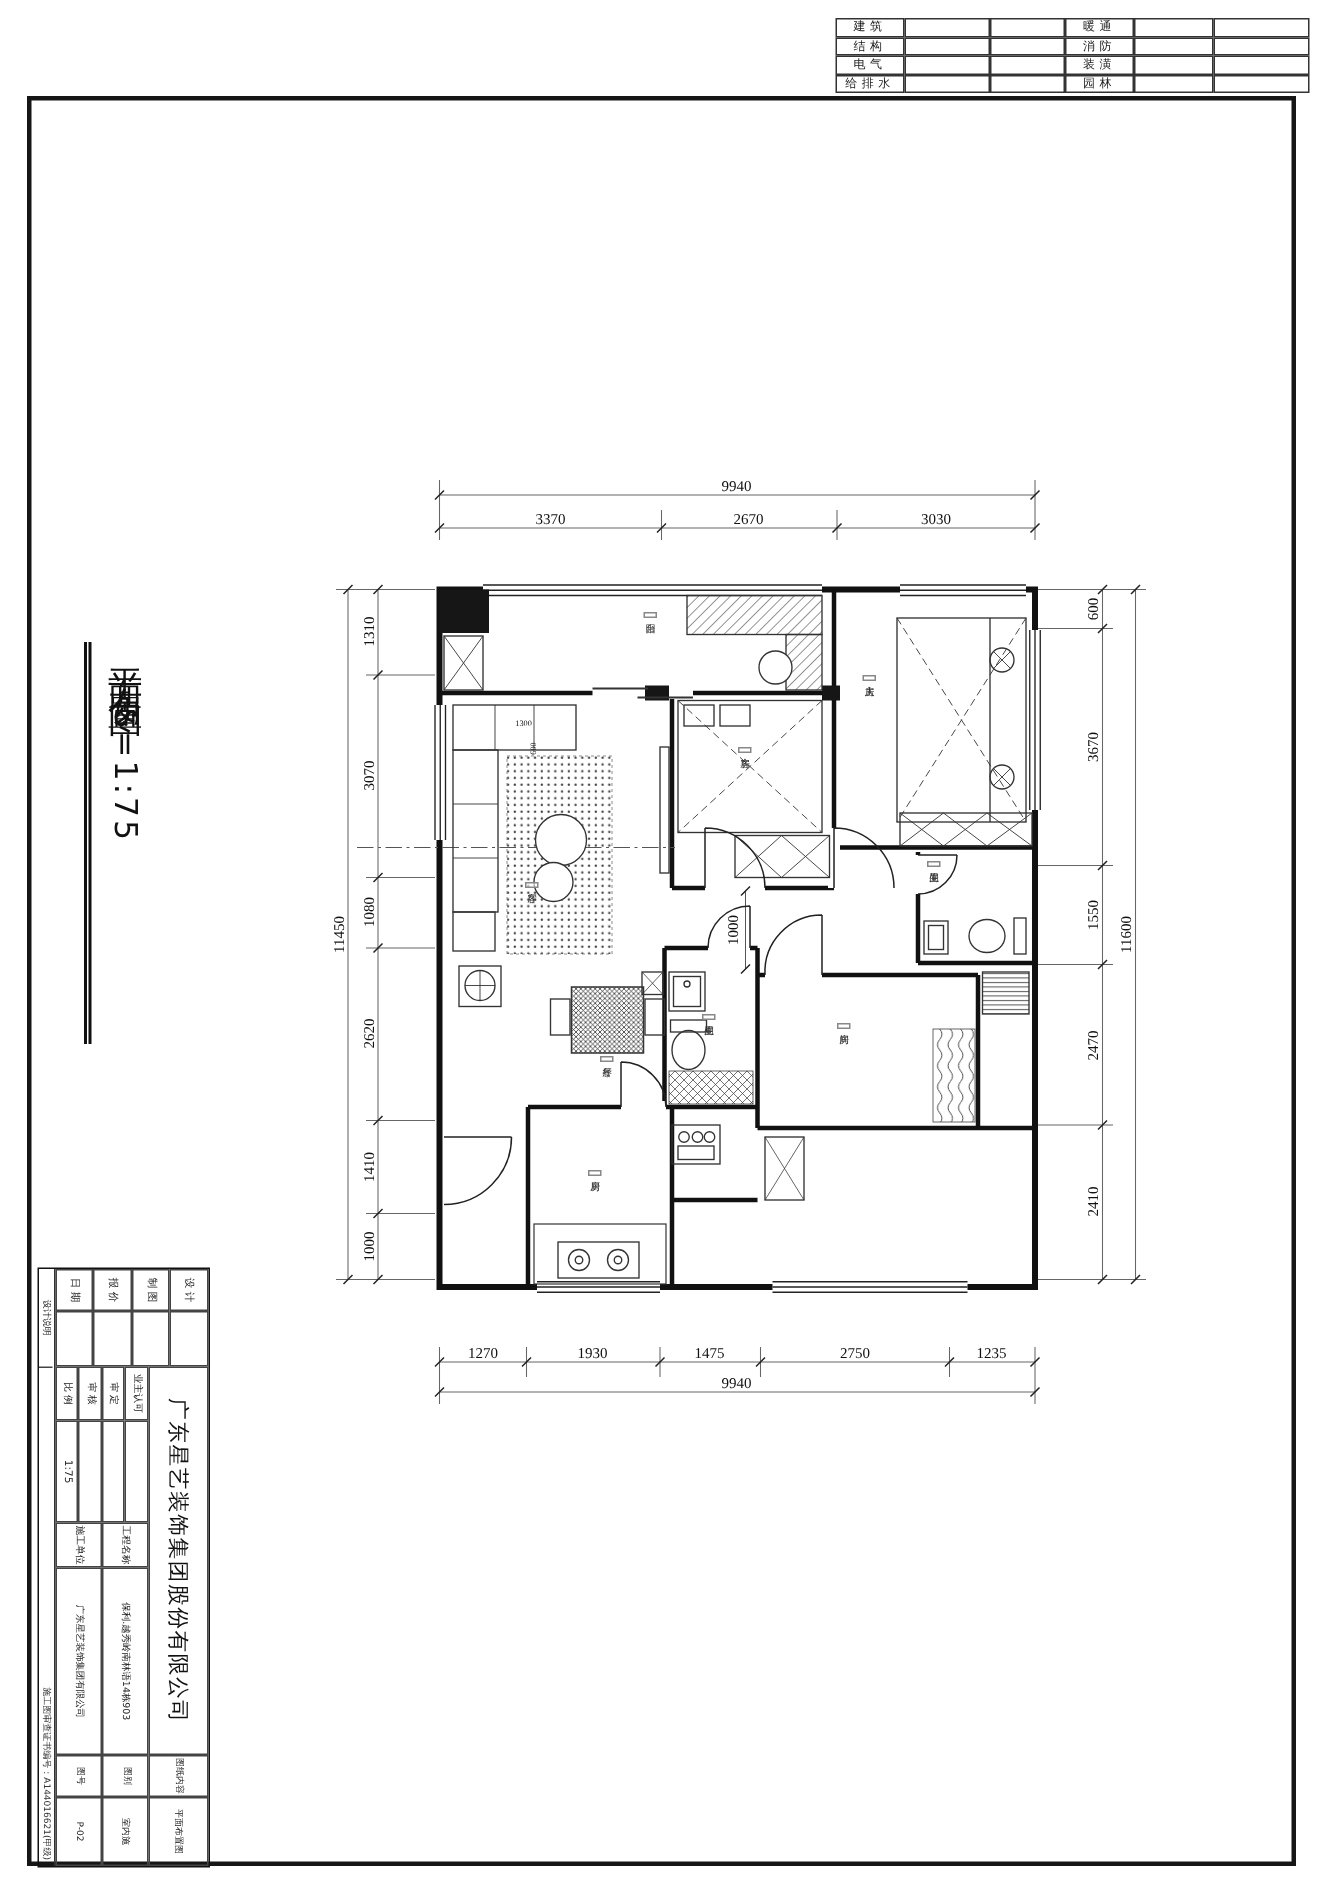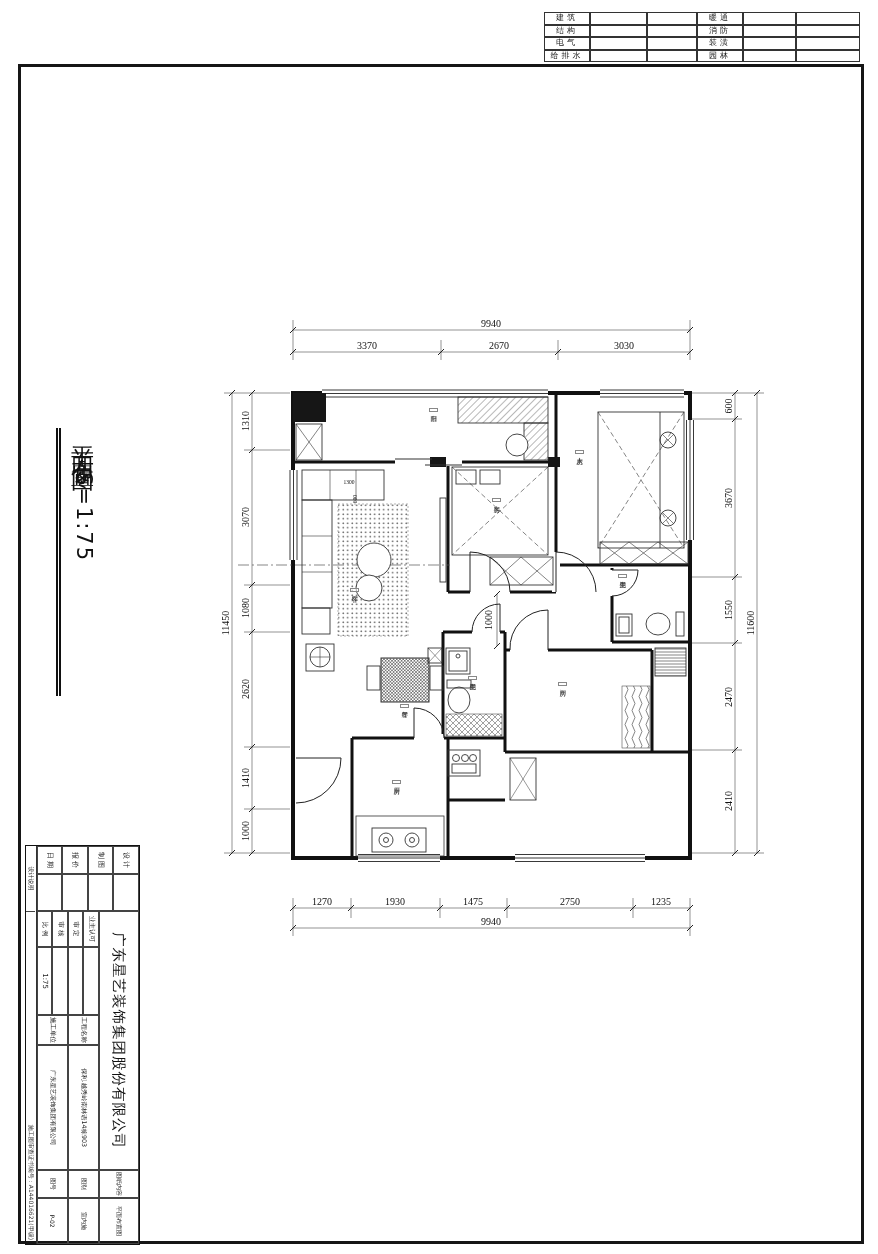--- a/index.html
+++ b/index.html
@@ -9,7 +9,7 @@
   
   .frame{left:18px;top:64px;width:840px;height:1174px;border:3px solid #161616;}
   
-  .disc{left:544px;top:12px;display:grid;
+  .disc{left:557px;top:12px;display:grid;
         grid-template-columns:46px 57px 50px 46px 53px 64px;grid-auto-rows:12.5px;}
   .disc .c{border:0.8px solid #333;font-size:8px;line-height:12px;
            display:flex;align-items:center;justify-content:center;letter-spacing:3px;

